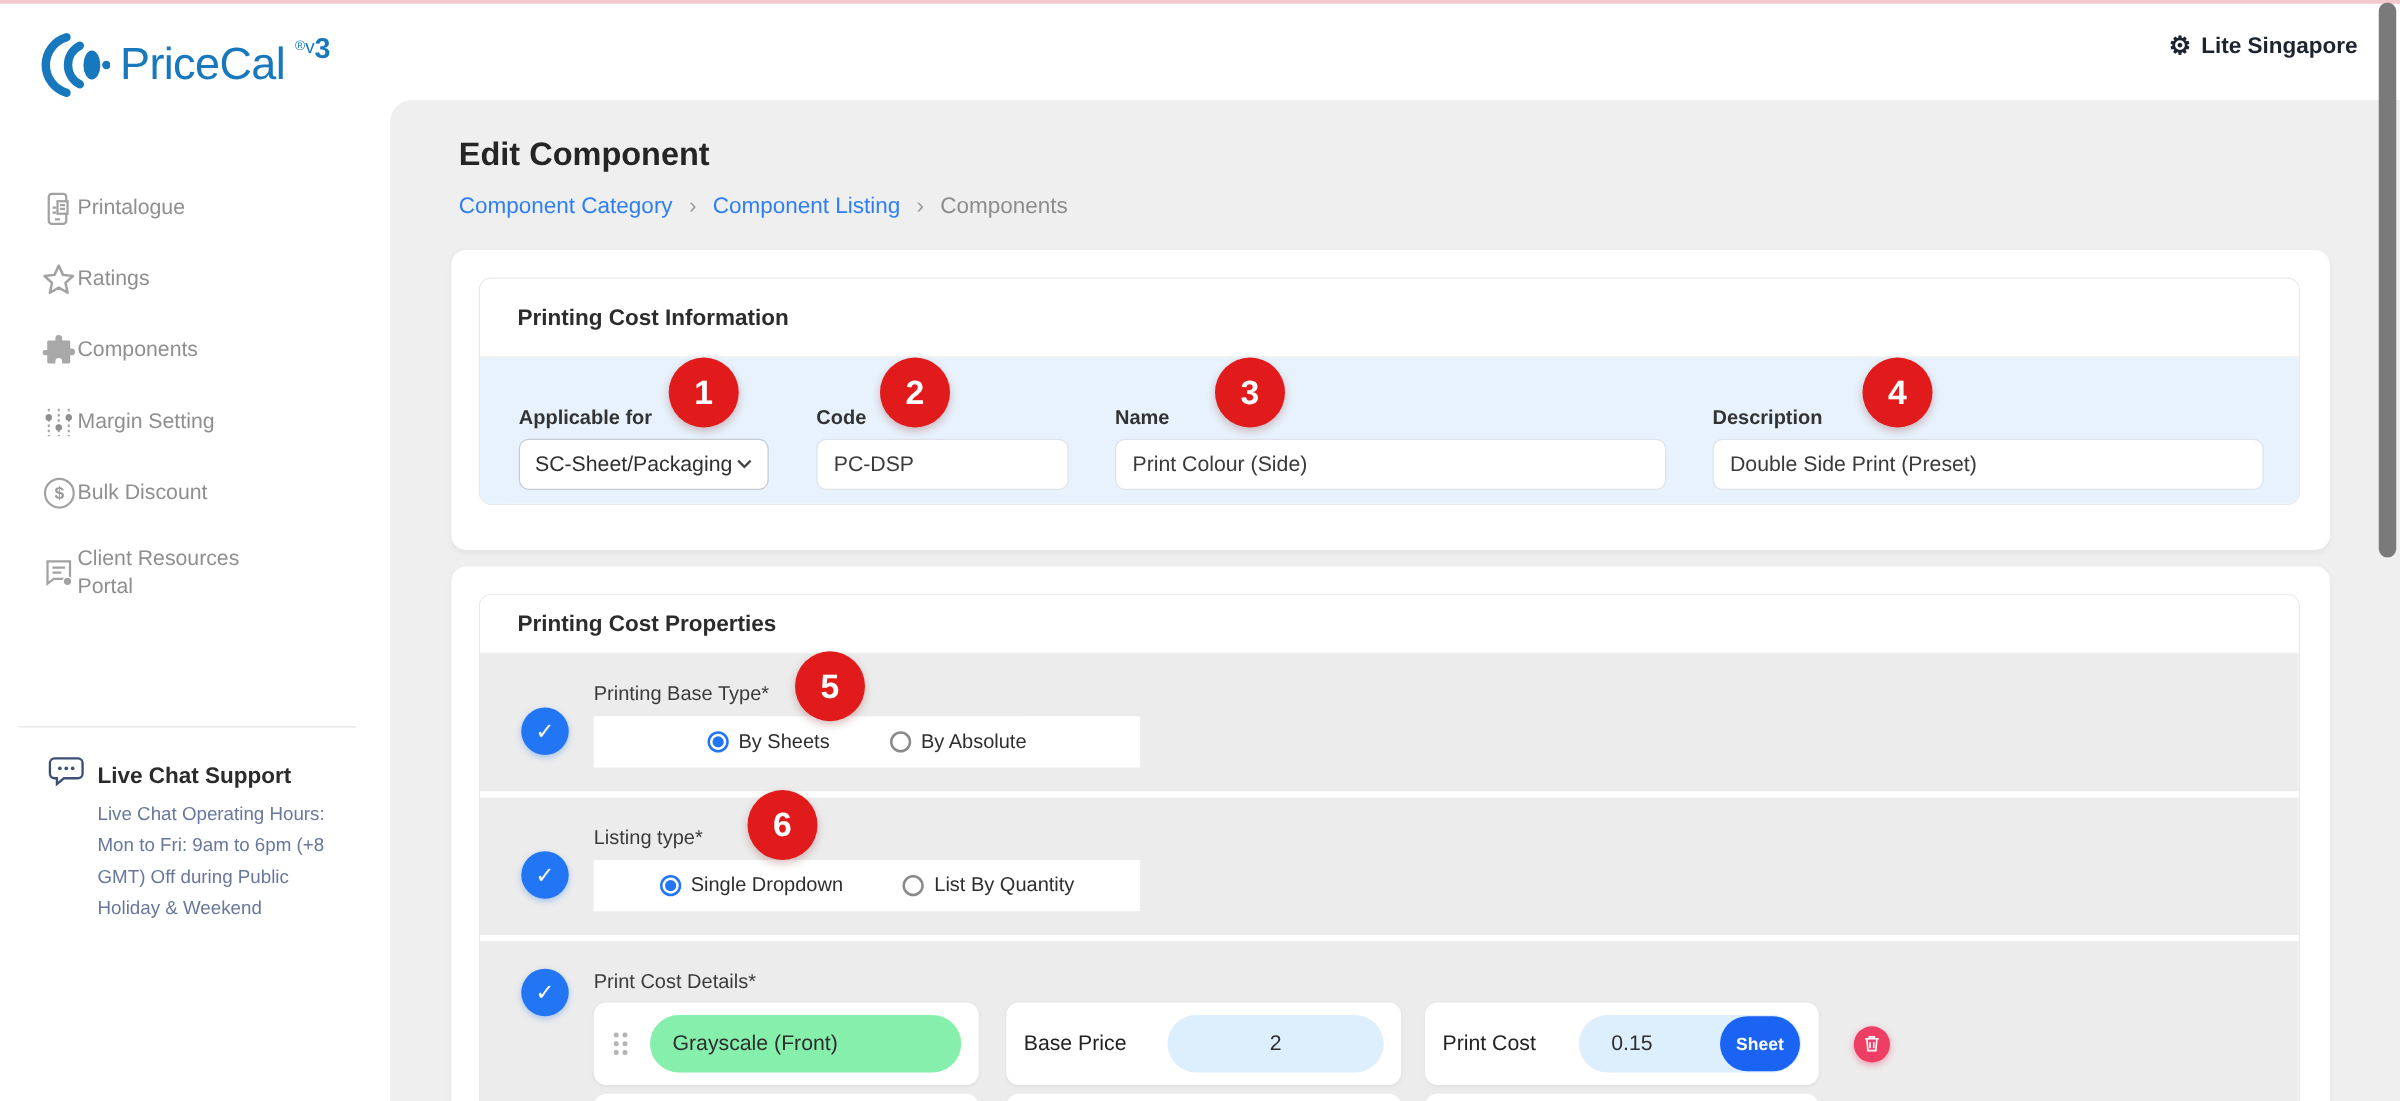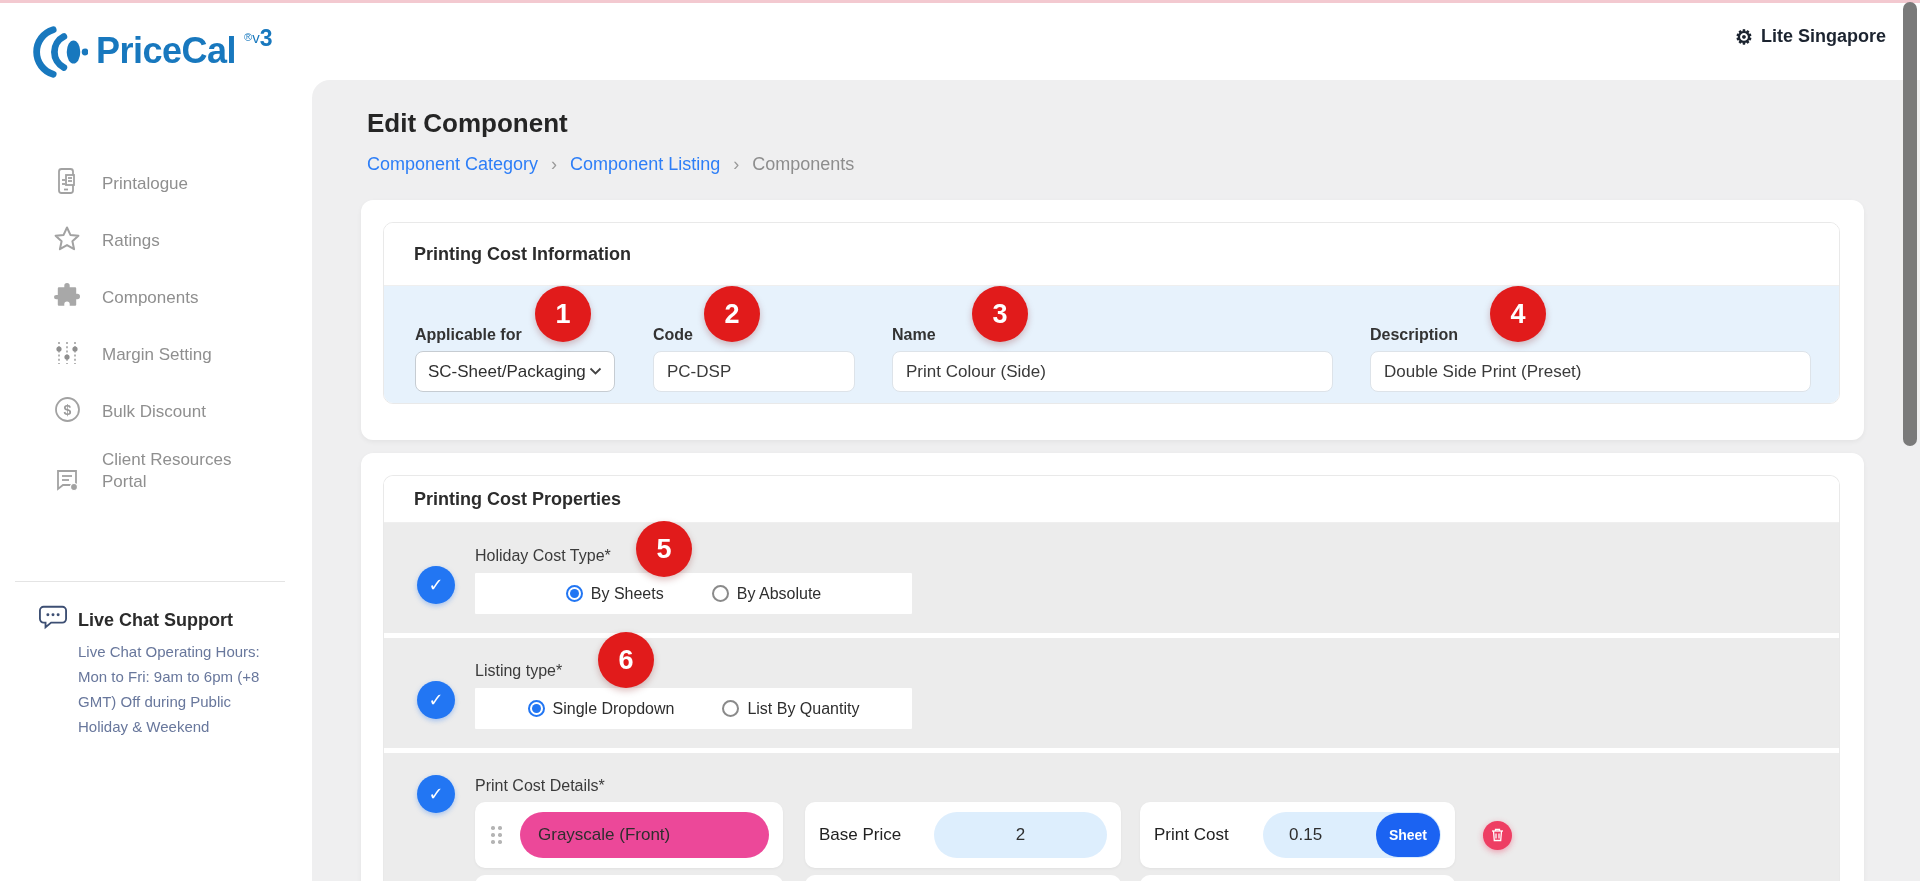--- a/index.html
+++ b/index.html
@@ -12,7 +12,7 @@
 
   
   .logo { position:absolute; top:20px; left:30px; display:flex; align-items:flex-start; gap:8px; }
-  .logo-text { font-size:36px; font-weight:700; color:#1878be; letter-spacing:-0.5px; line-height:56px;}
+  .logo-text { font-size:36px; font-weight:400; color:#1878be; letter-spacing:-0.5px; line-height:56px;}
   .logo-sup { display:inline-flex; align-items:flex-start; margin-top:6px; color:#1878be;}
   .logo-reg { font-size:11px; margin-top:2px;}
   .logo-v { font-size:15px; }

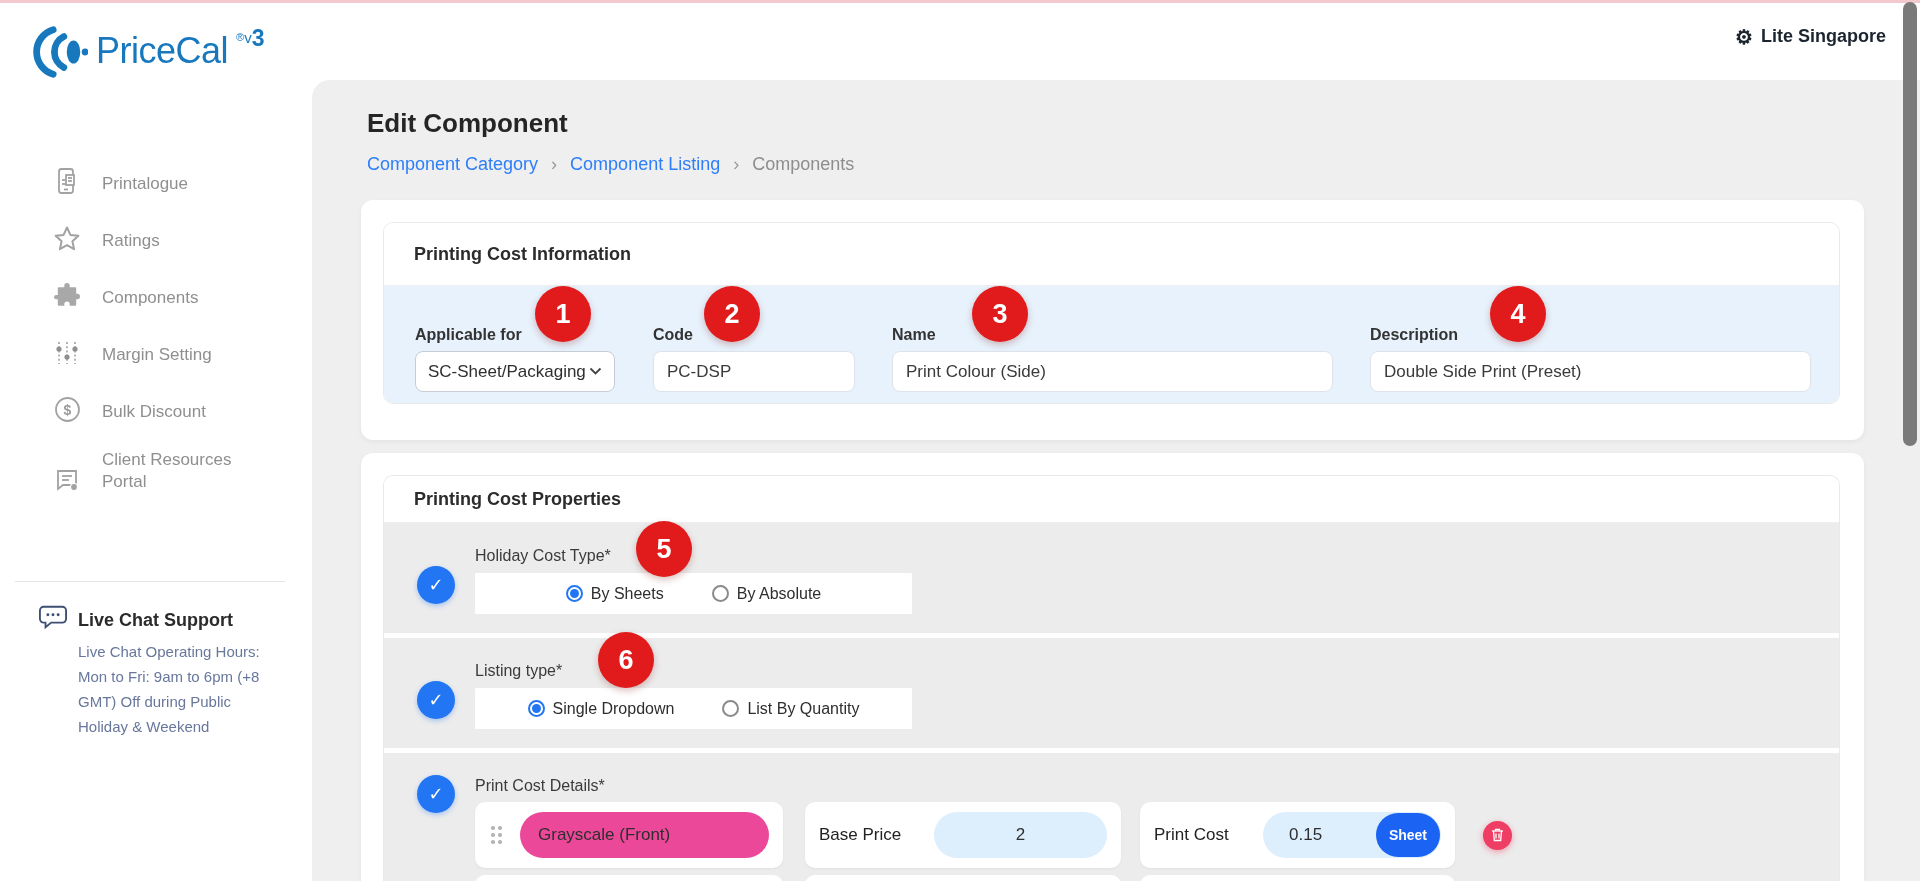--- a/index.html
+++ b/index.html
@@ -24,7 +24,7 @@
   
   .sidebar { position:absolute; left:0; top:3px; width:312px; height:878px; background:#fff; }
   .nav { position:absolute; top:135px; left:0; right:0; }
-  .nav-item { height:57px; display:flex; align-items:flex-end; padding-left:52px; gap:20px;
+  .nav-item { height:57px; display:flex; align-items:center; padding-left:32px; 
               color:#8f8f8f; font-size:17px; cursor:pointer; }
   .nav-item.tall { height:70px; }
   .nav-ico { width:30px; display:flex; justify-content:center; flex:none; }

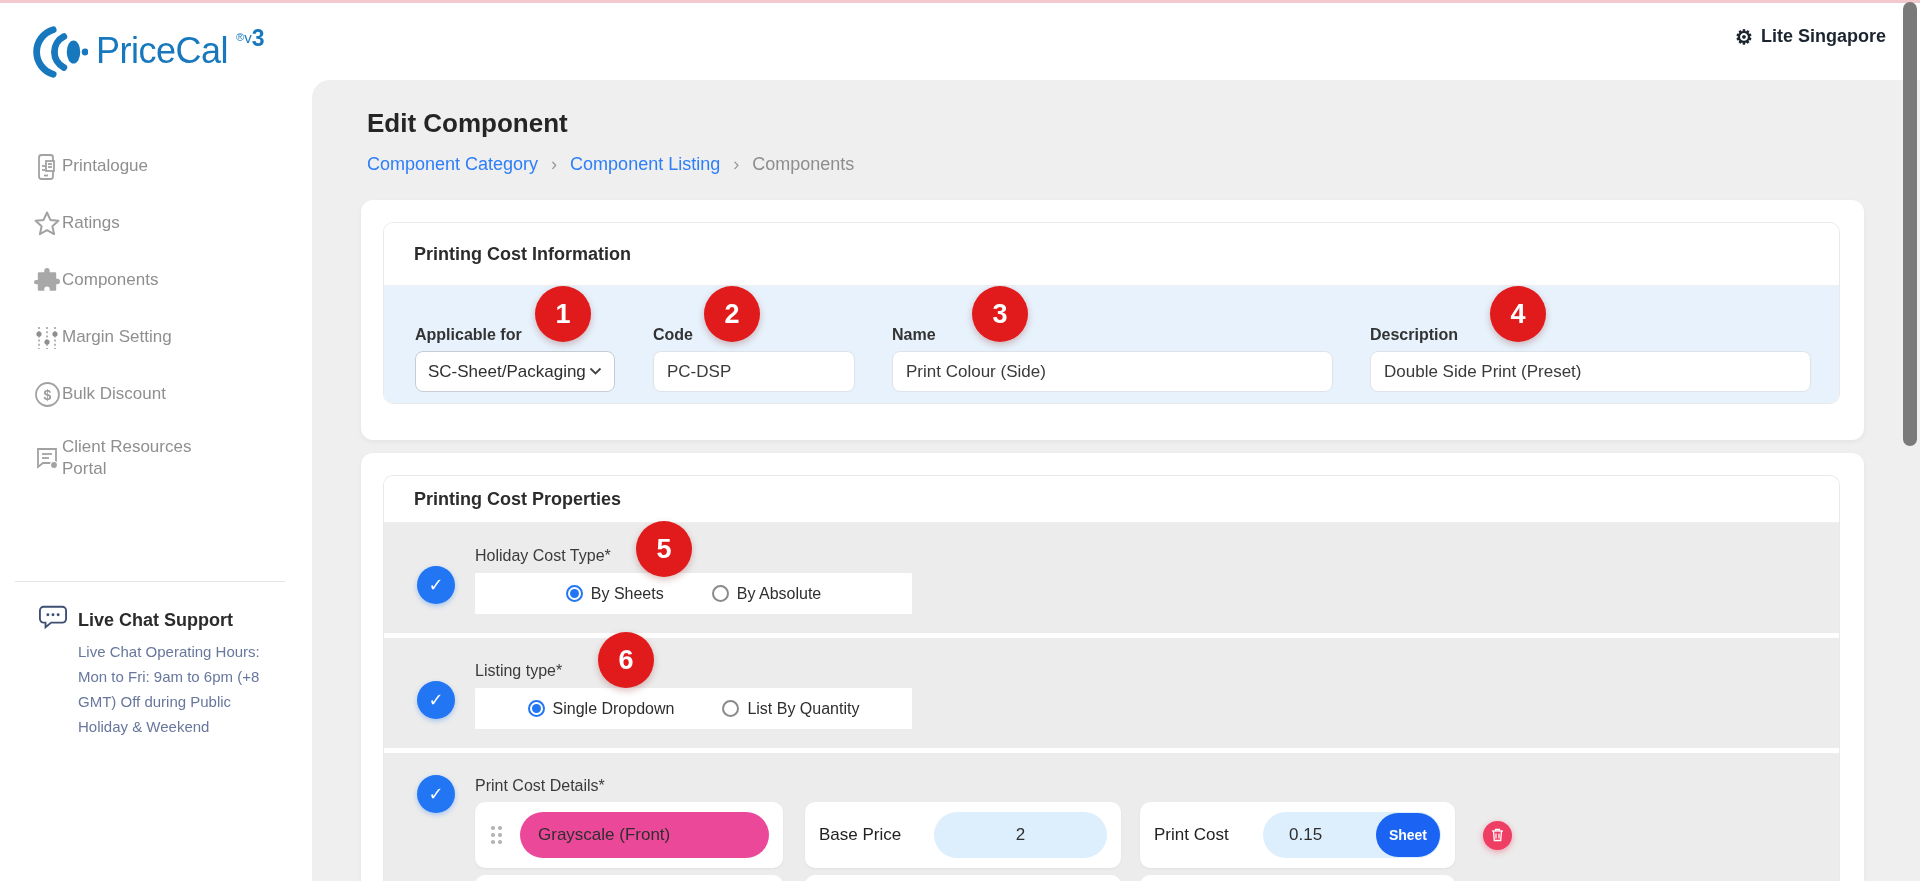--- a/index.html
+++ b/index.html
@@ -296,7 +296,7 @@
             <span>✓</span>
           </div>
           <div class="gbadge">5</div>
-          <div class="gb-label">Holiday Cost Type*</div>
+          <div class="gb-label">Printing Base Type*</div>
           <div class="opts">
             <div class="radio">
               <span class="rdot on"></span>

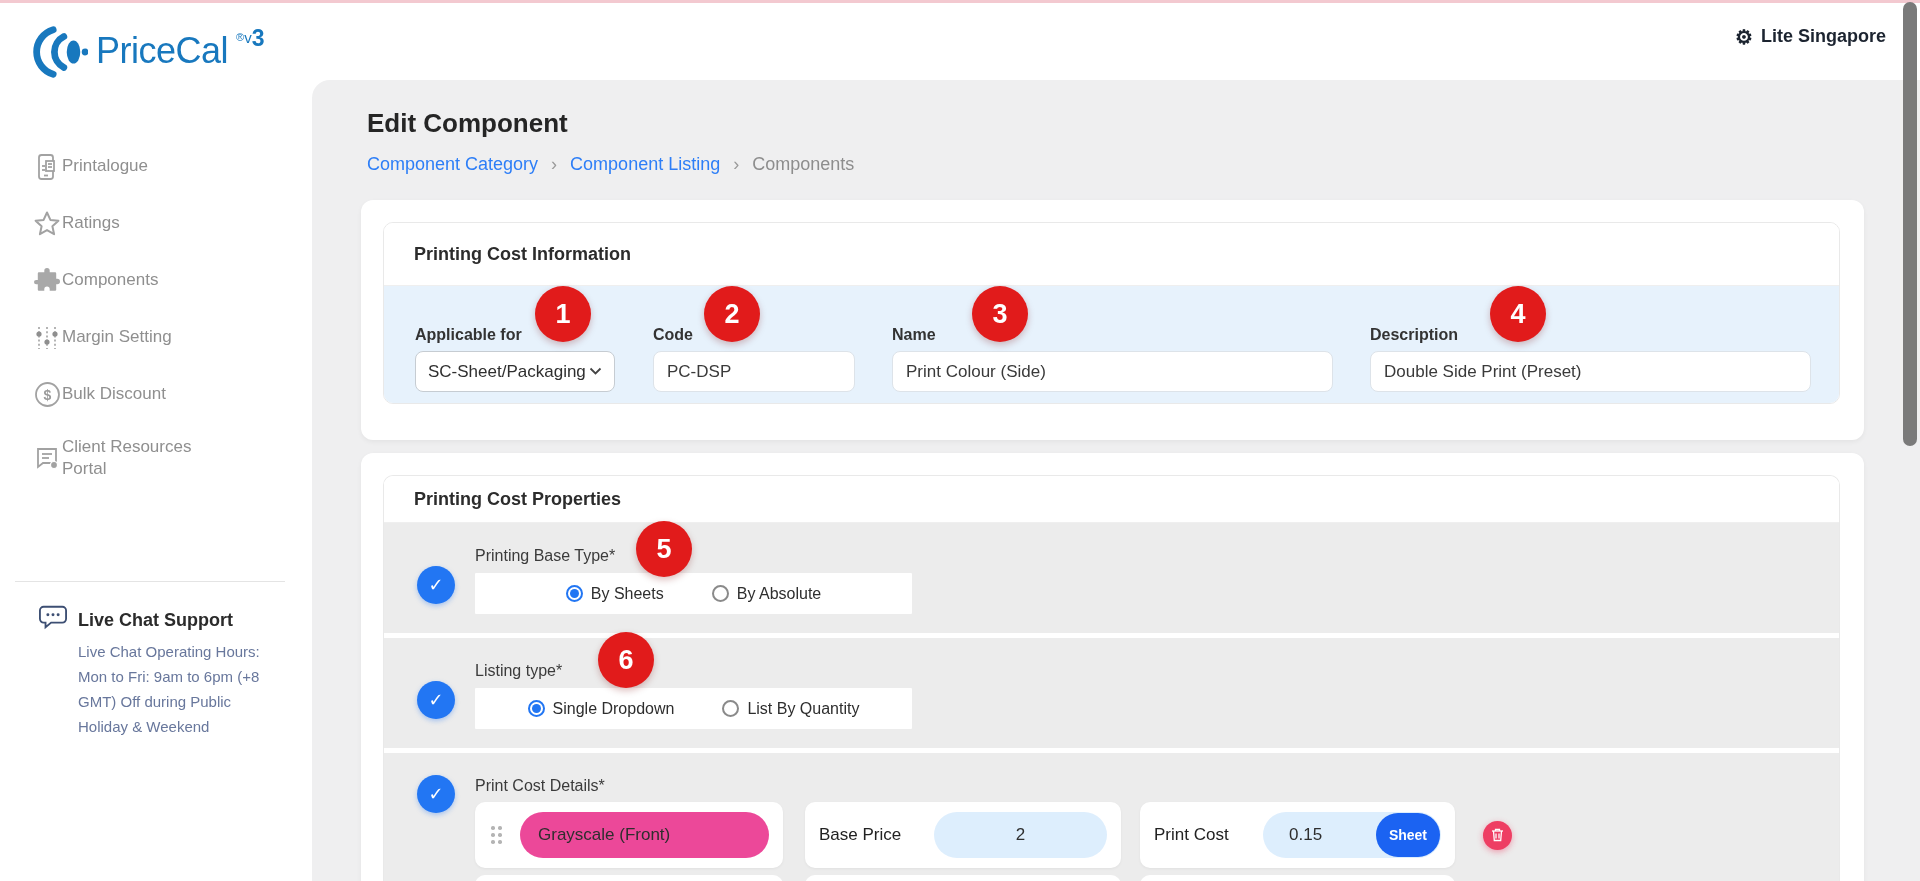--- a/index.html
+++ b/index.html
@@ -105,7 +105,7 @@
   .pcC { width:315px; padding:0 14px 0 14px; }
   .handle { display:grid; grid-template-columns:repeat(2,4px); grid-auto-rows:4px; gap:3px; cursor:grab;}
   .handle i { width:3.5px; height:3.5px; border-radius:50%; background:#b4b4b4; }
-  .pillA { flex:1; margin-left:18px; height:46px; background:#ec4899; border-radius:23px;
+  .pillA { flex:1; margin-left:18px; height:46px; background:#86efac; border-radius:23px;
            display:flex; align-items:center; padding:0 18px; font-size:17px; color:#2e2e2e; cursor:text;}
   .pc-label { font-size:17px; color:#222; margin-right:auto; }
   .pillB { width:173px; height:46px; background:#ddeefd; border-radius:23px; display:flex;

